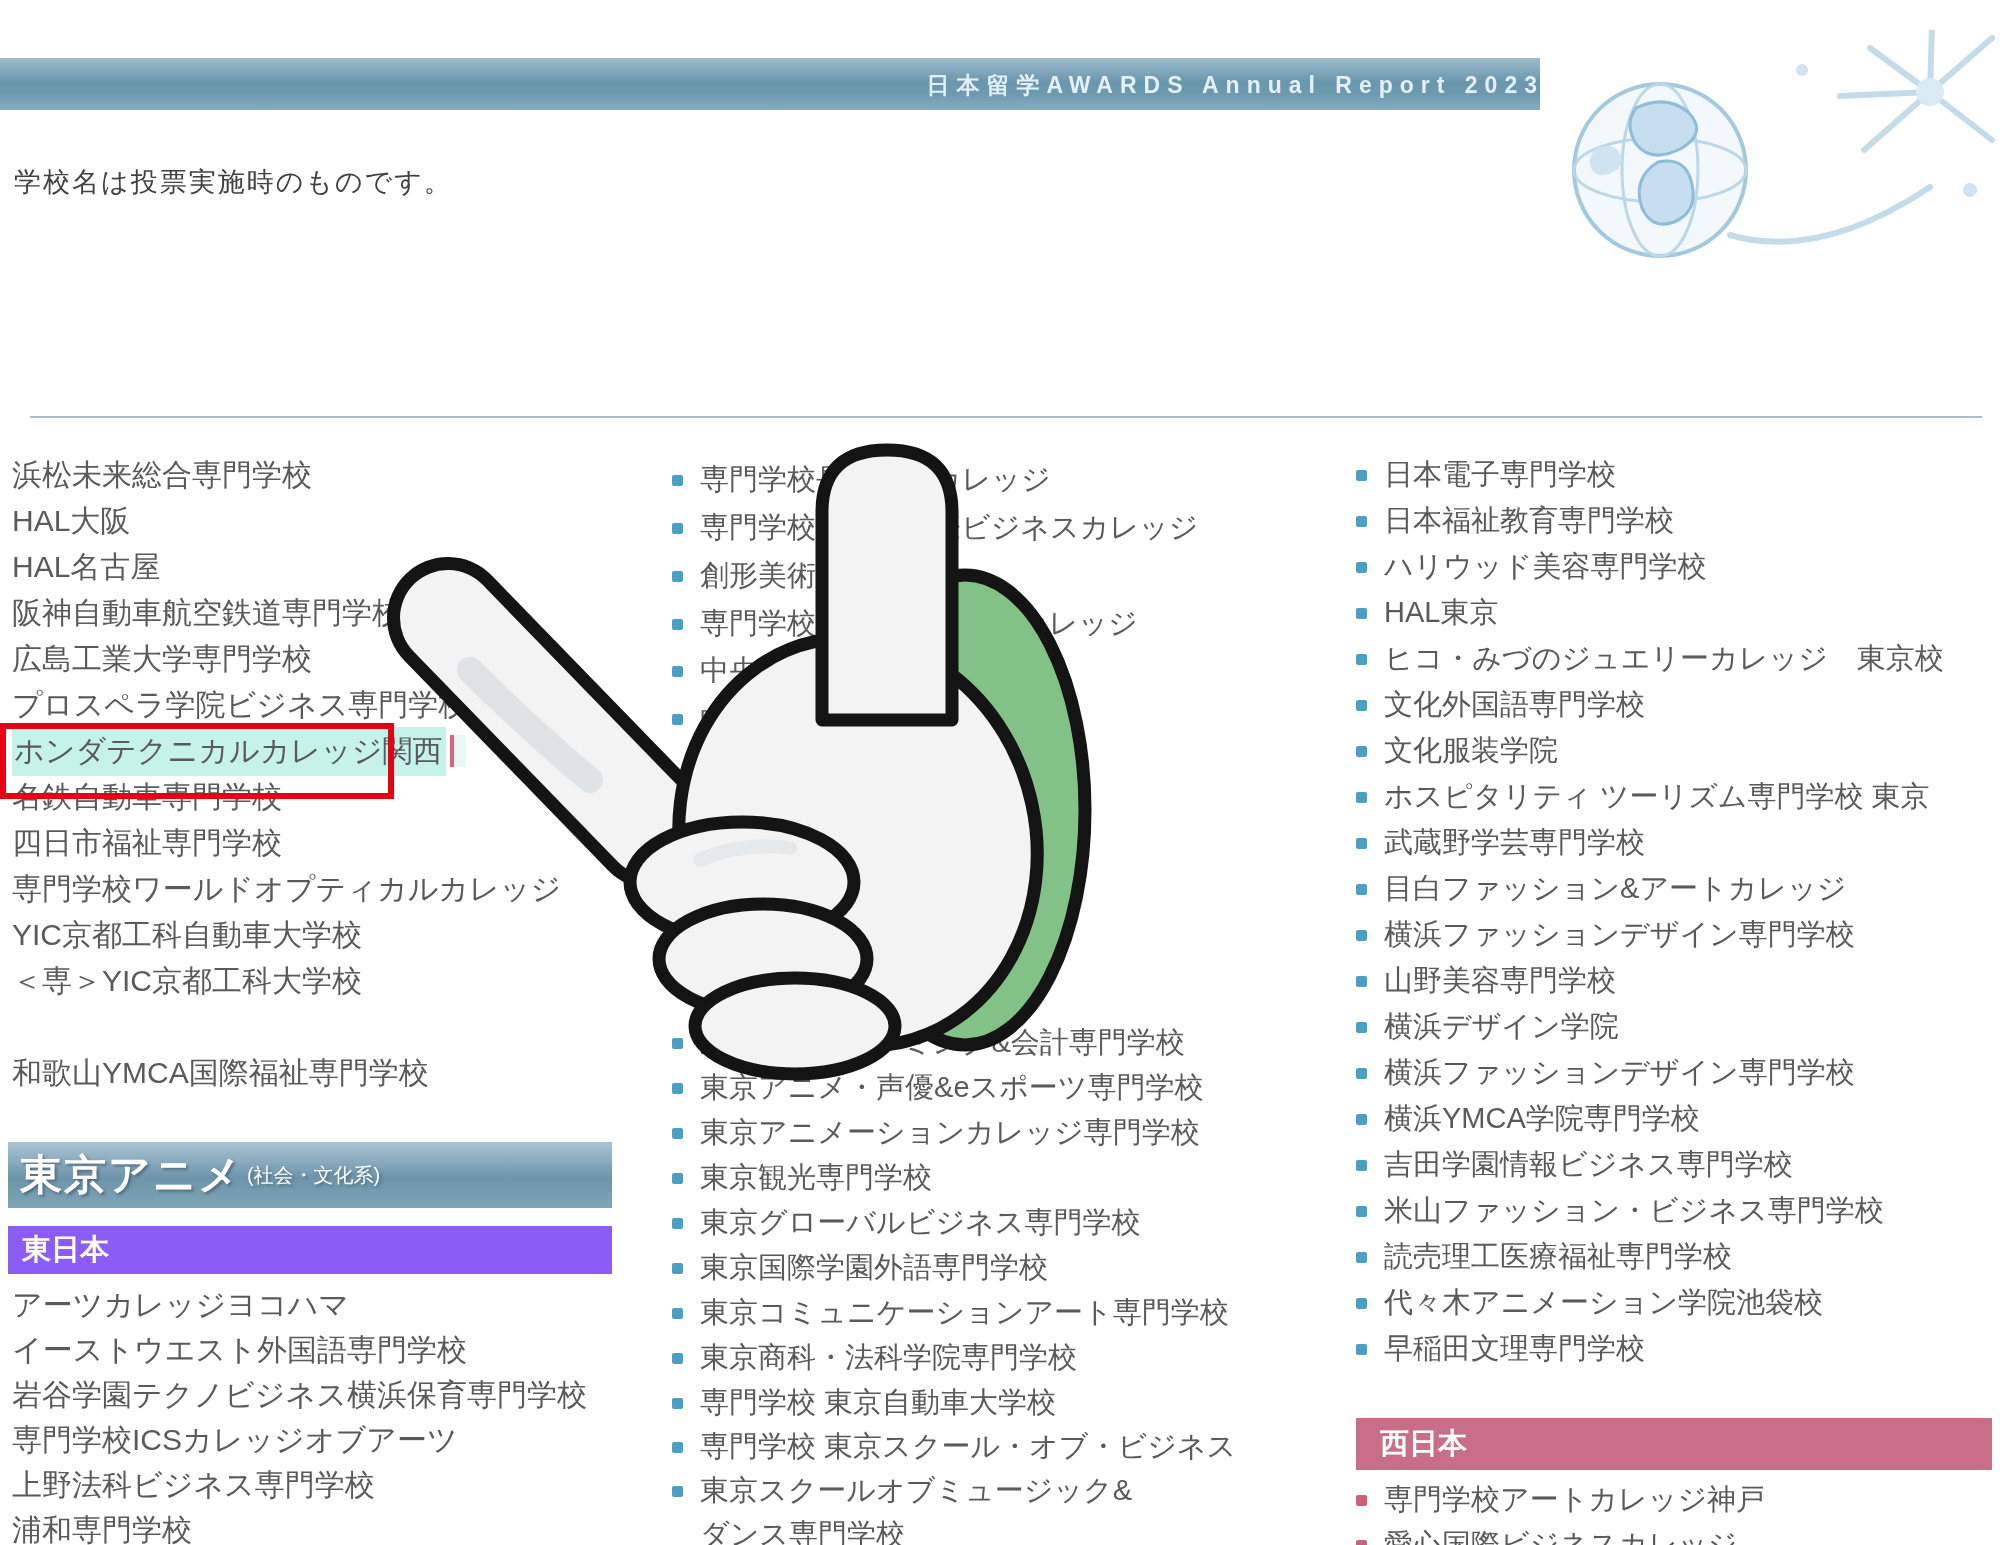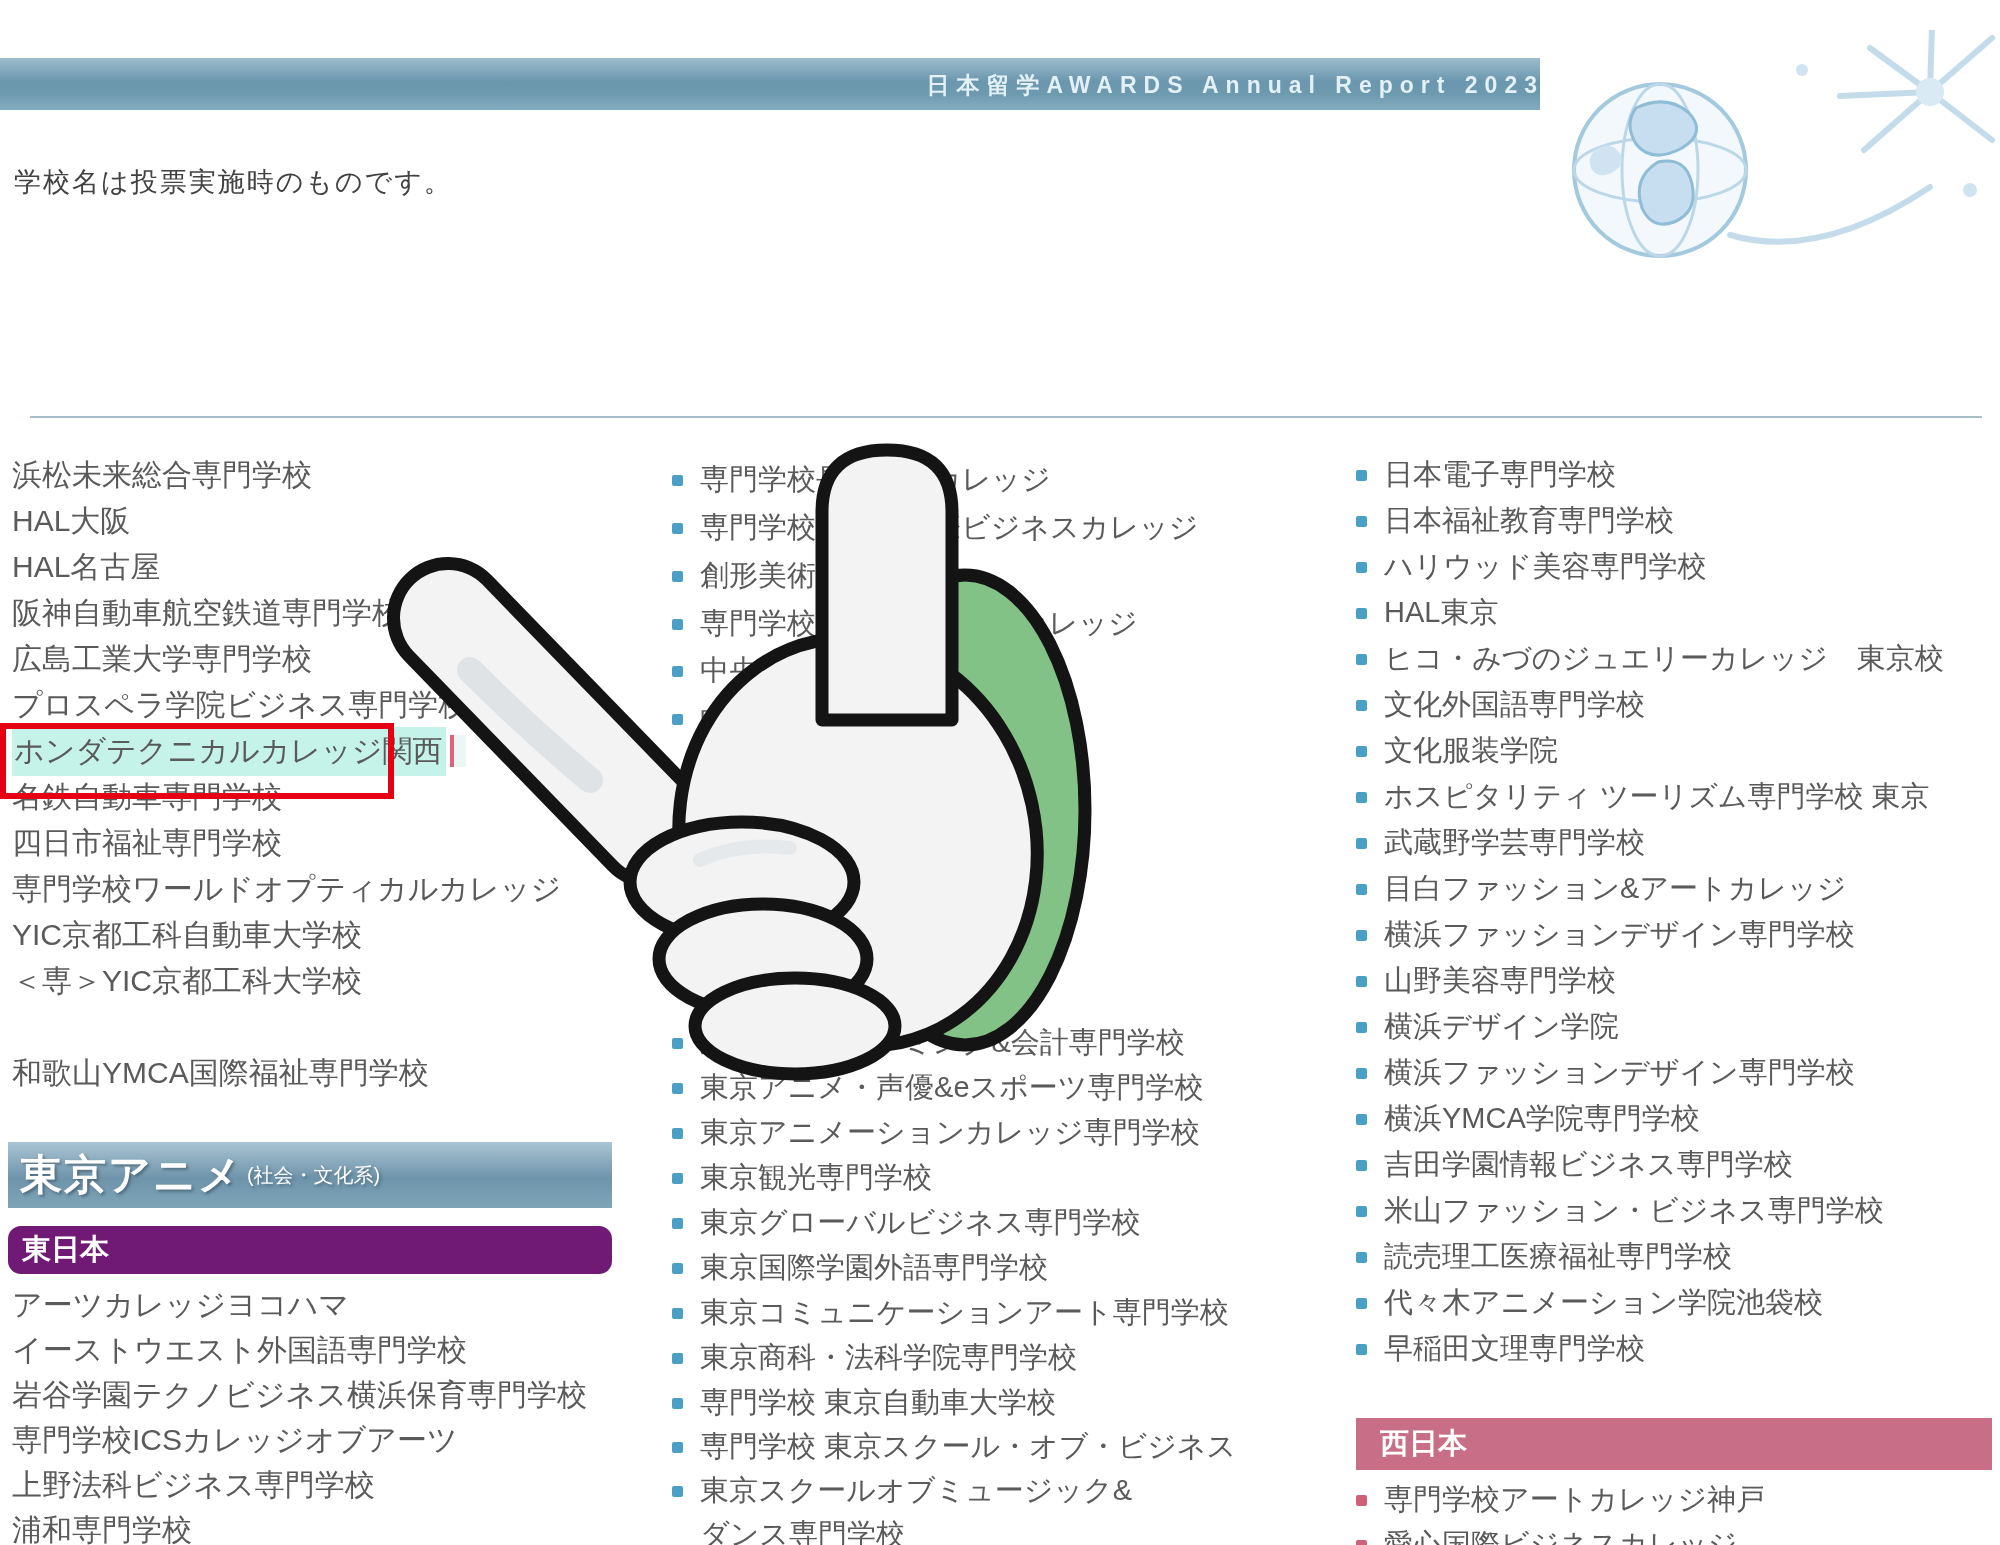--- a/index.html
+++ b/index.html
@@ -40,7 +40,7 @@
   .cat-sub{font-size:20px;font-weight:normal;margin-left:4px;text-shadow:2px 2px 3px rgba(50,70,85,.5);text-align:right;}
   
   .region-bar{position:absolute;display:flex;align-items:center;color:#fff;font-weight:bold;}
-  .region-bar.e{left:8px;top:1196px;width:604px;height:48px;background:#701a75;font-size:29px;padding-left:0;border-radius:13px;}
+  .region-bar.e{left:8px;top:1196px;width:604px;height:48px;background:#8b5cf6;font-size:29px;padding-left:0;}
   .region-bar.e .rb-lbl{margin-left:14px;}
   .region-bar.w{left:1356px;top:1388px;width:636px;height:52px;background:#c86e86;font-size:29px;}
   .region-bar.w .rb-lbl{margin-left:24px;}

